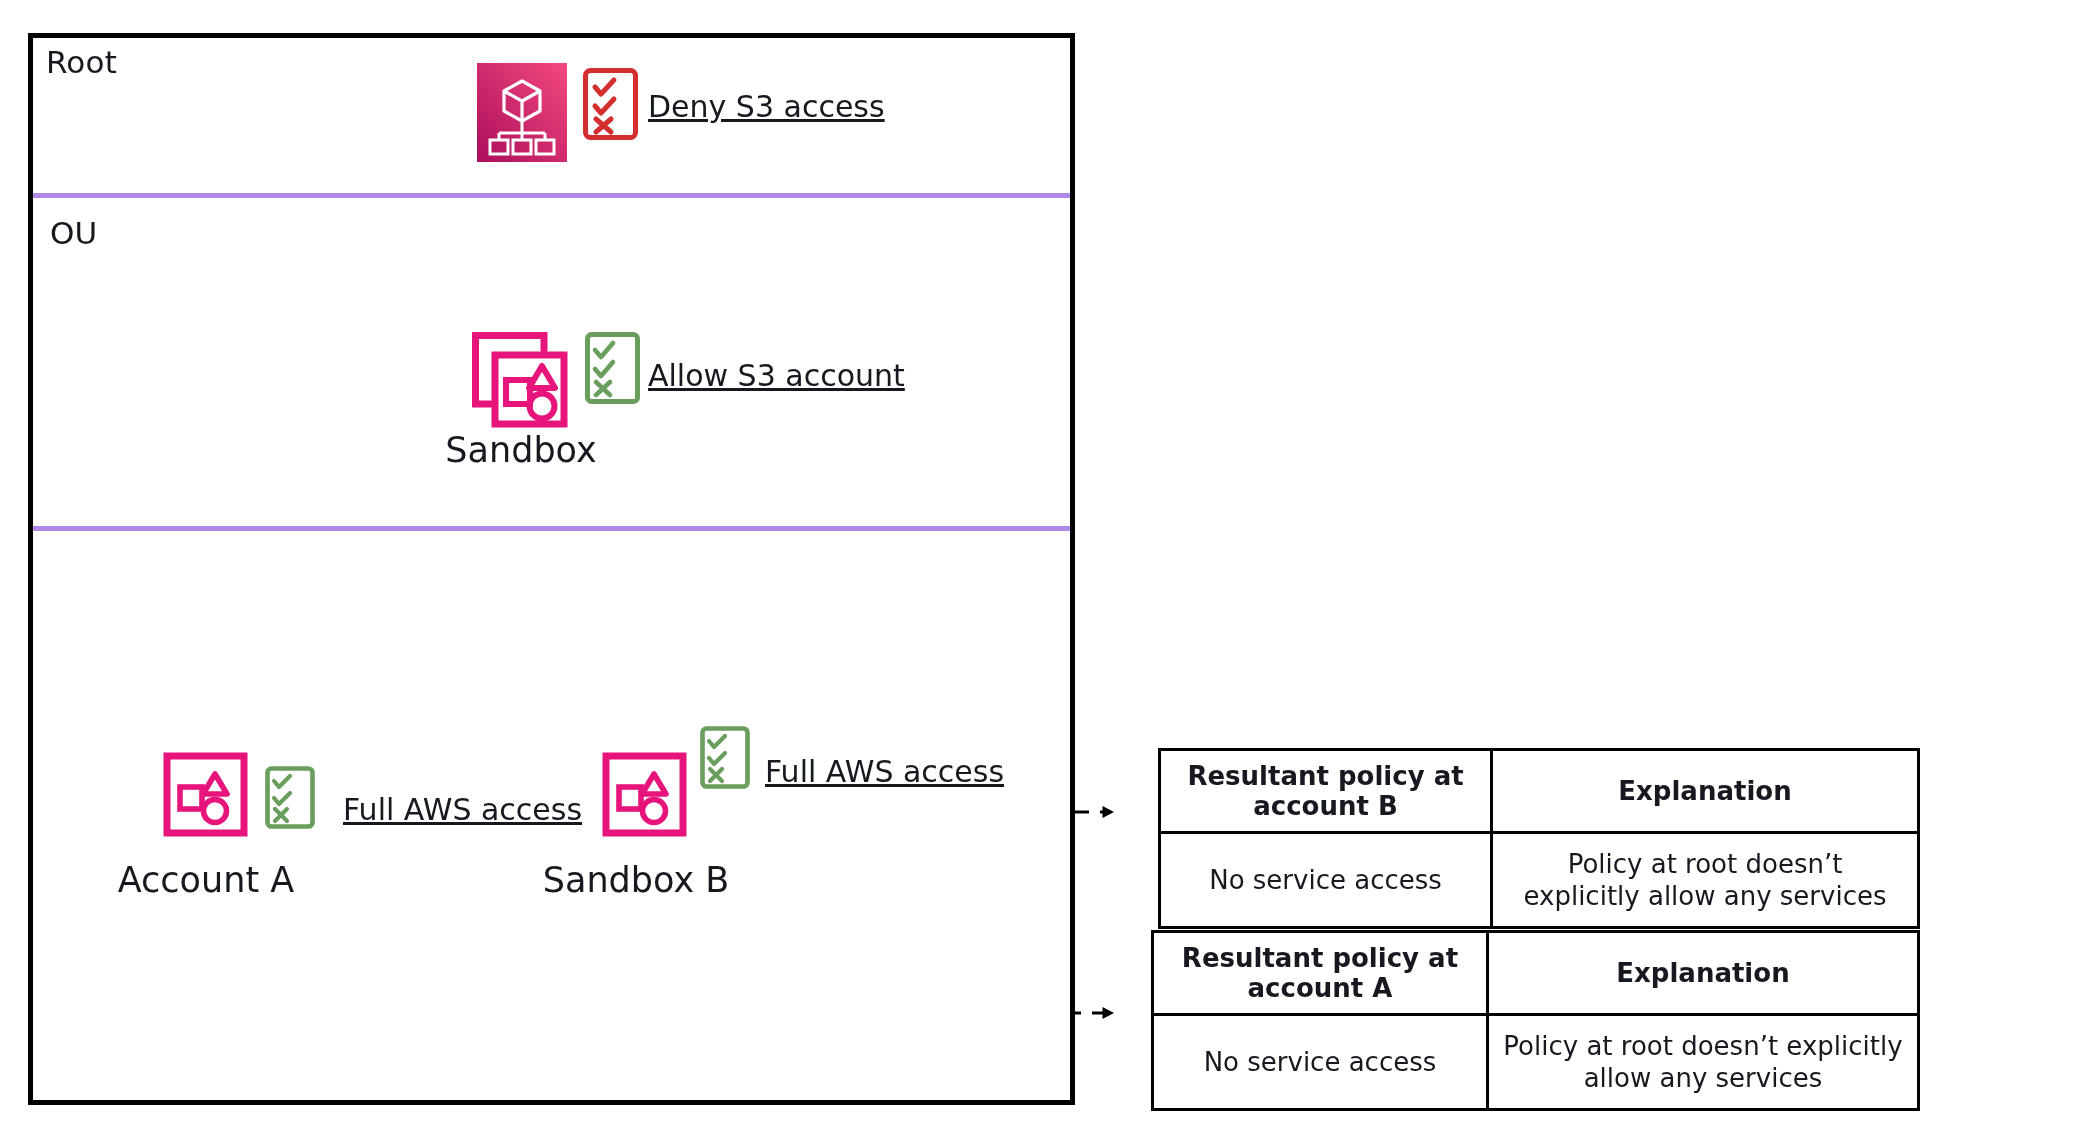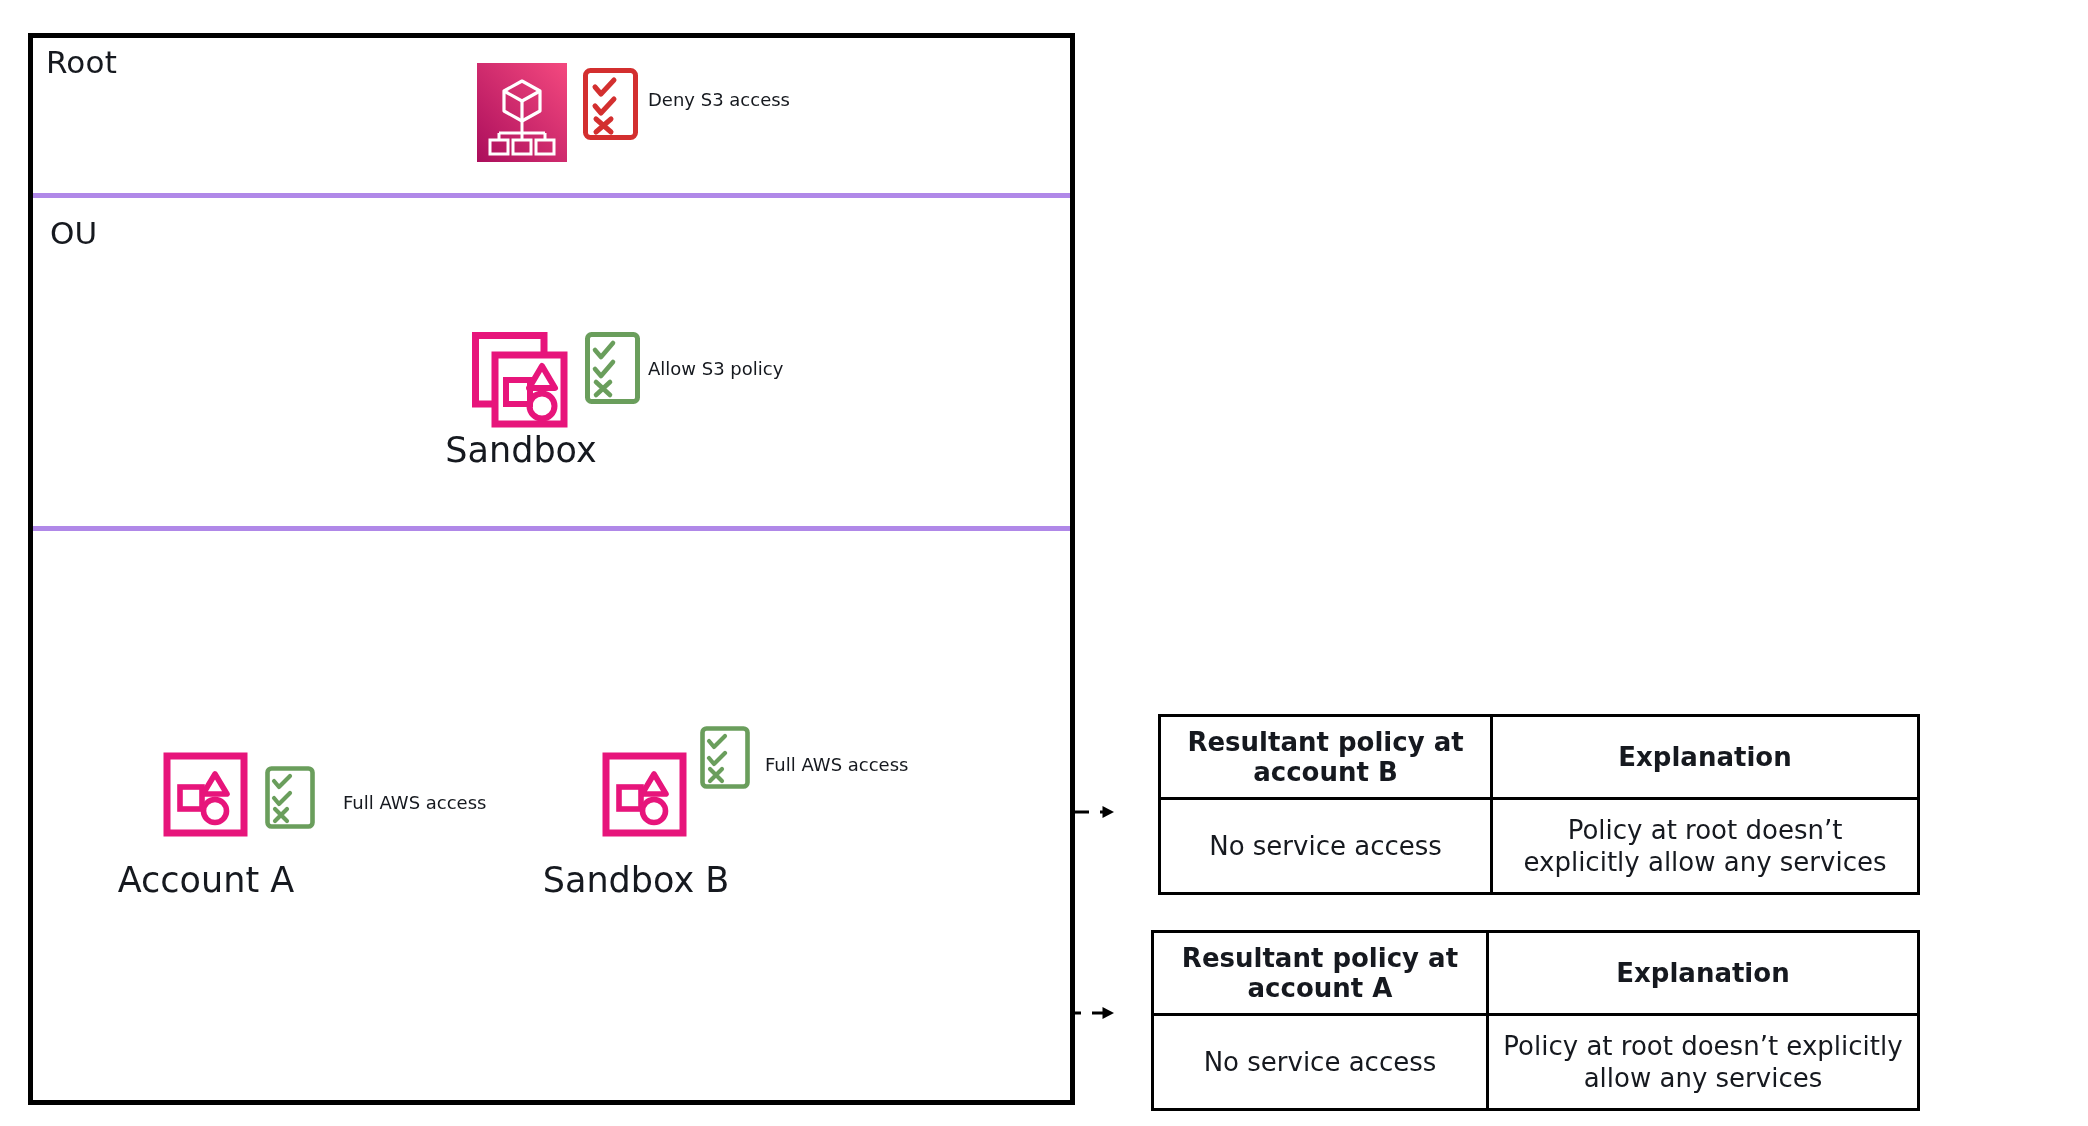--- a/index.html
+++ b/index.html
@@ -63,10 +63,11 @@
   
   .policy-text {
     position: absolute;
-    font-size: 18px;
+    font-size: 30px;
     font-weight: 400;
     color: #16191f;
     white-space: nowrap;
+    text-decoration: underline;
   }
 
   

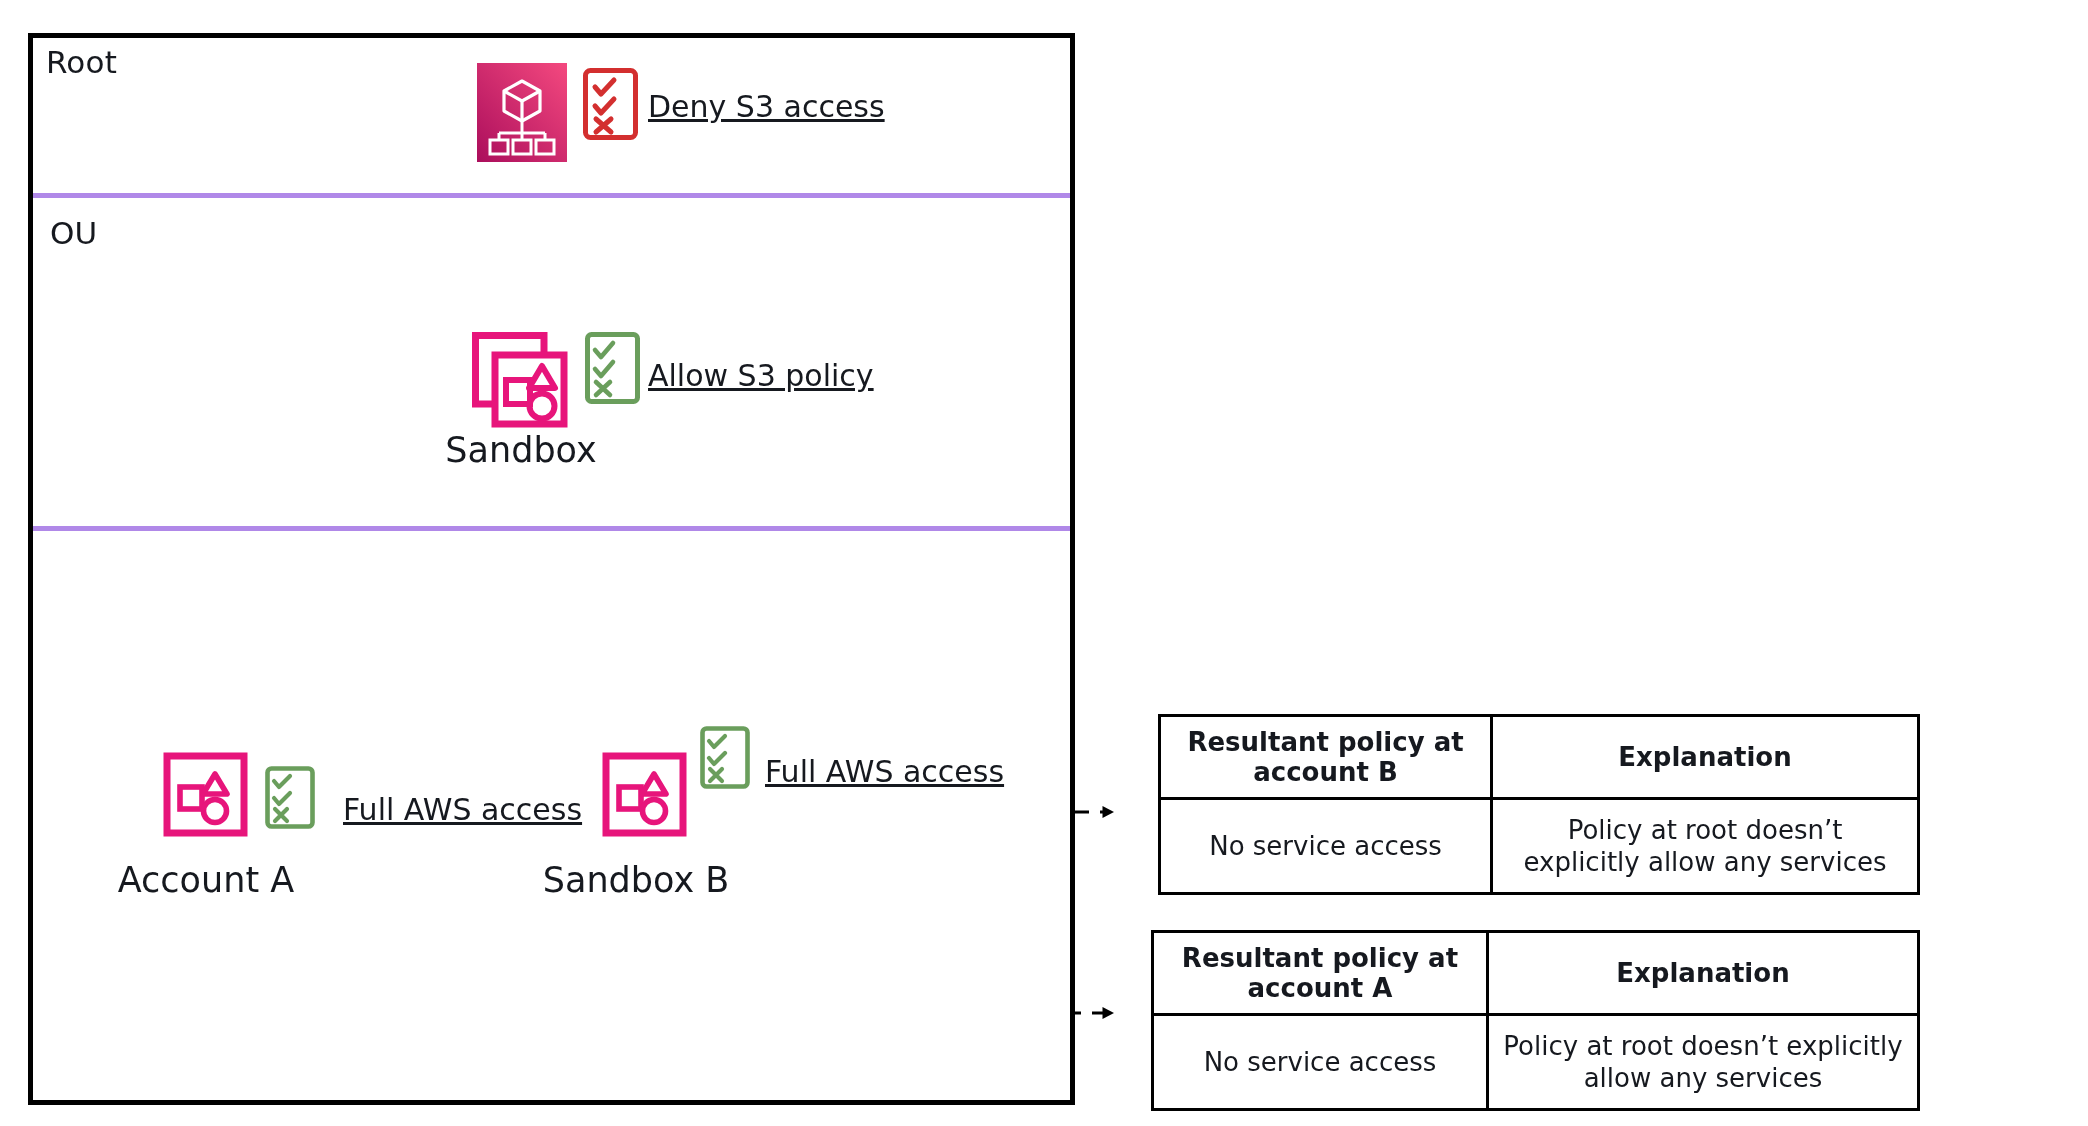--- a/index.html
+++ b/index.html
@@ -223,7 +223,7 @@
     </svg>
   </div>
 
-  <div class="policy-text" style="left:648px; top:358px;">Allow S3 policy</div>
+  <div class="policy-text" style="left:648px; top:358px;">Allow S3 account</div>
 
   <div class="node-label" style="left:421px; top:430px; width:200px;">Sandbox</div>
 

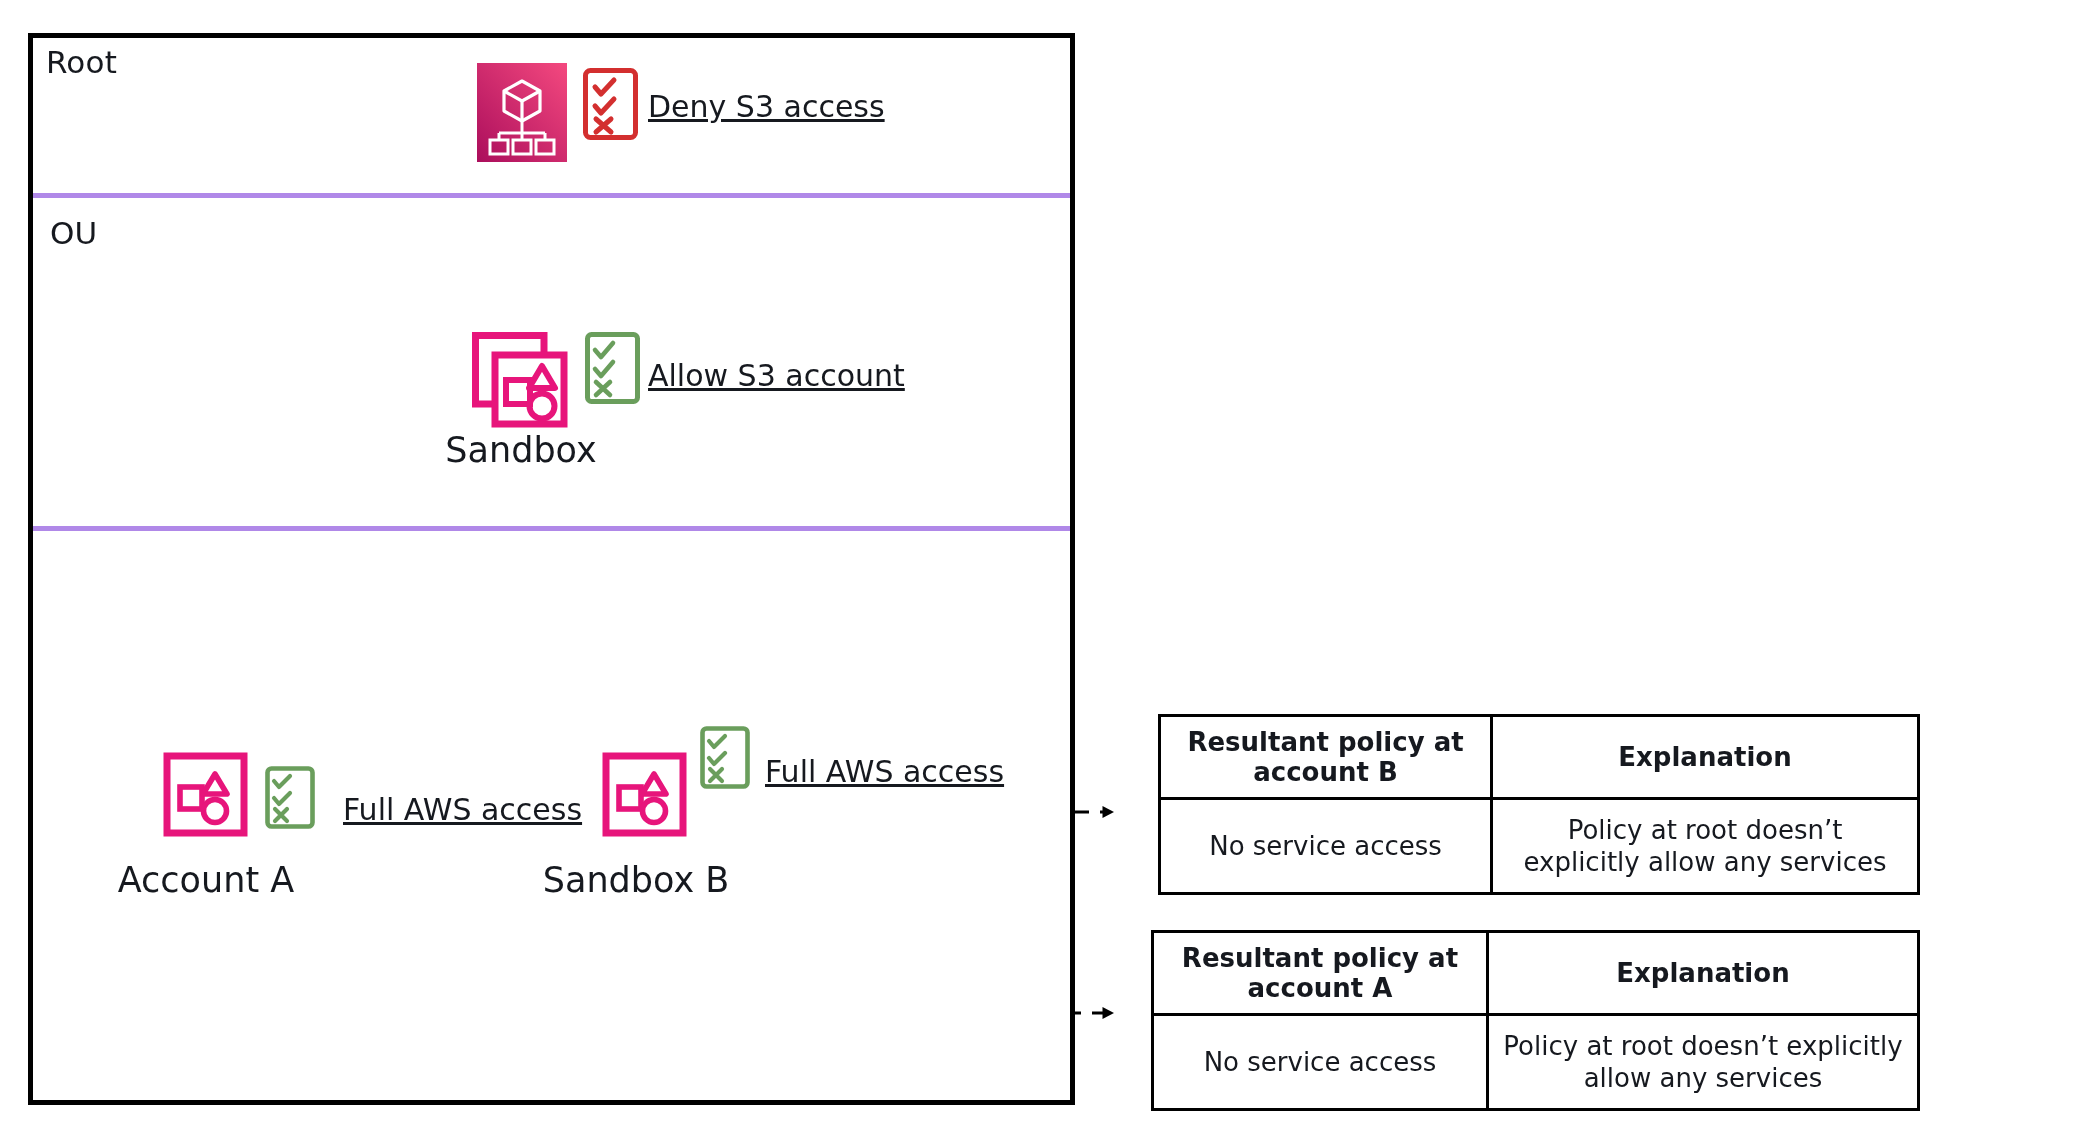--- a/index.html
+++ b/index.html
@@ -279,7 +279,7 @@
 
   <div class="node-label" style="left:536px; top:860px; width:200px;">Sandbox B</div>
 
-  <table class="result-table" style="left:1122px; top:714px;margin-left:36px;">
+  <table class="result-table" style="left:1122px; top:748px;margin-left:36px;">
     <thead>
       <tr>
         <th class="col-policy">Resultant policy at account B</th>

